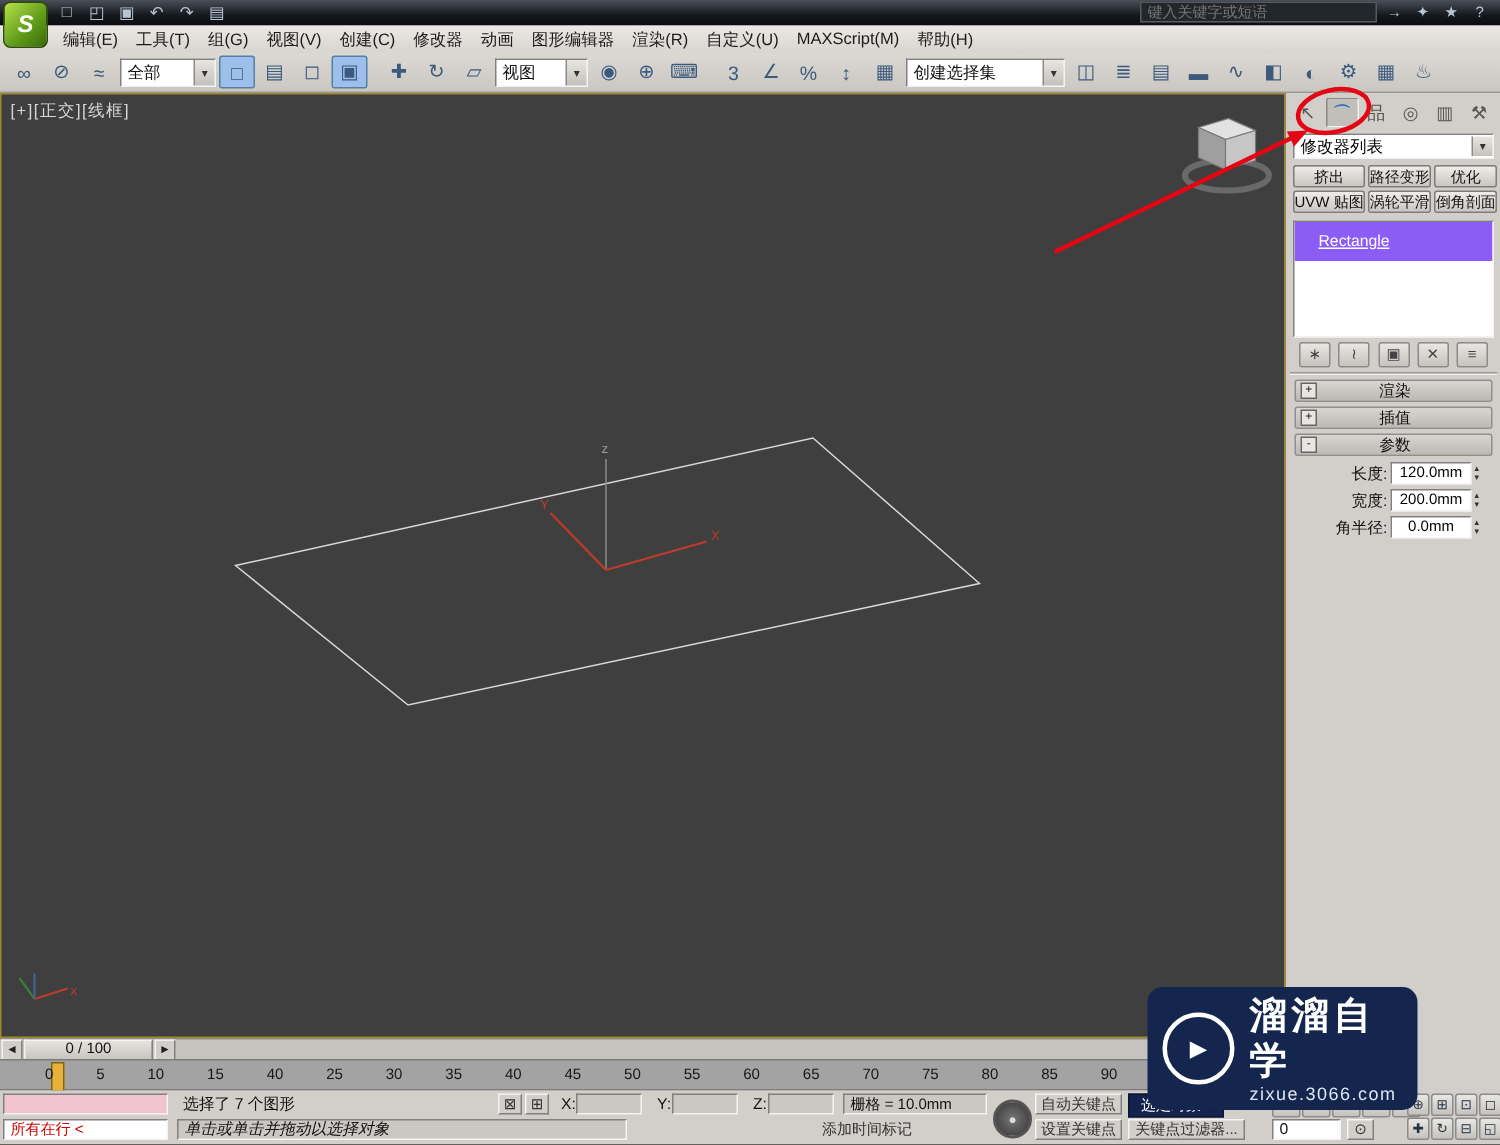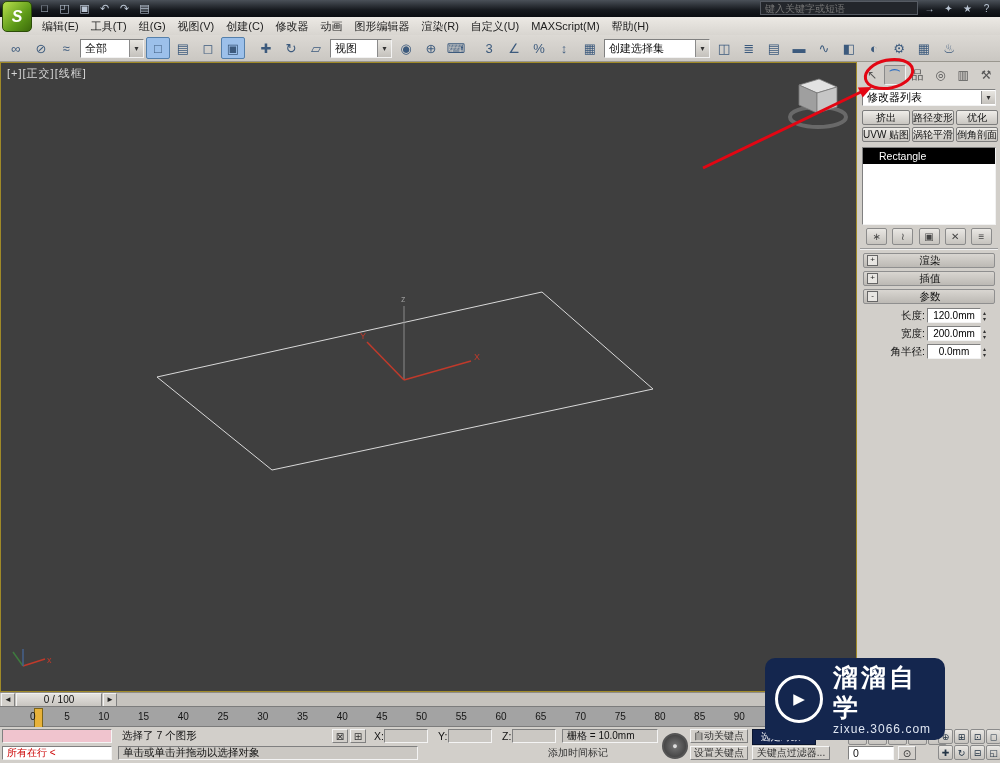--- a/index.html
+++ b/index.html
@@ -67,7 +67,7 @@
     border:1px solid #7d7d7d;border-radius:2px;background:linear-gradient(#efedе9,#c9c6c1);
     background:linear-gradient(#efede9,#c9c6c1);display:flex;align-items:center;justify-content:center;padding:0;cursor:default;white-space:nowrap;}
   .stack{margin:5px 4px 0 4px;height:76px;background:#fff;border:1px solid;border-color:#808080 #f2f2f2 #f2f2f2 #808080;overflow:hidden;}
-  .stack-item{height:16px;font-size:10.5px;color:#fff;background:#000000;display:flex;align-items:center;padding-left:16px;cursor:default;}
+  .stack-item{height:26px;font-size:10.5px;color:#fff;background:#8b5cf6;display:flex;align-items:center;padding-left:16px;cursor:default;text-decoration:underline;}
   .stack-tools{display:flex;justify-content:space-between;margin:3px 8px;height:16px;}
   .st-btn{width:19px;height:15px;border:1px solid #8b8b8b;border-radius:2px;background:linear-gradient(#e9e7e3,#c6c3be);
     display:flex;align-items:center;justify-content:center;font-size:10px;color:#444;cursor:default;}

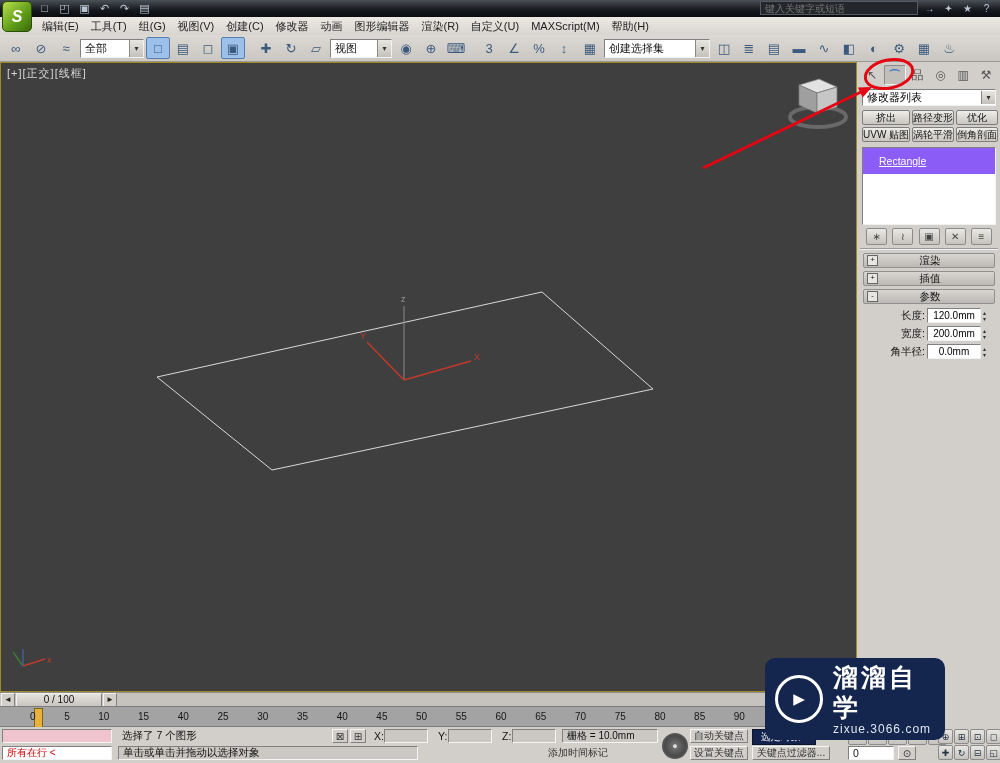--- a/index.html
+++ b/index.html
@@ -455,7 +455,7 @@
     <div class="abs sunken st-txt" style="left:2px;top:19px;width:110px;height:14px;background:#fff;color:#cc0000;font-size:10px;">所有在行 &lt;</div>
 
     <div class="abs st-txt" style="left:118px;top:2px;width:208px;height:14px;">选择了 7 个图形</div>
-    <div class="abs sunken st-txt" style="left:118px;top:19px;width:300px;height:14px;">单击或单击并拖动以选择对象</div>
+    <div class="abs sunken st-txt" style="left:118px;top:19px;width:300px;height:14px;font-style:italic;">单击或单击并拖动以选择对象</div>
 
     <div class="abs mini-btn raisedb" style="left:332px;top:2px;width:16px;height:14px;">⊠</div>
     <div class="abs mini-btn raisedb" style="left:350px;top:2px;width:16px;height:14px;">⊞</div>

